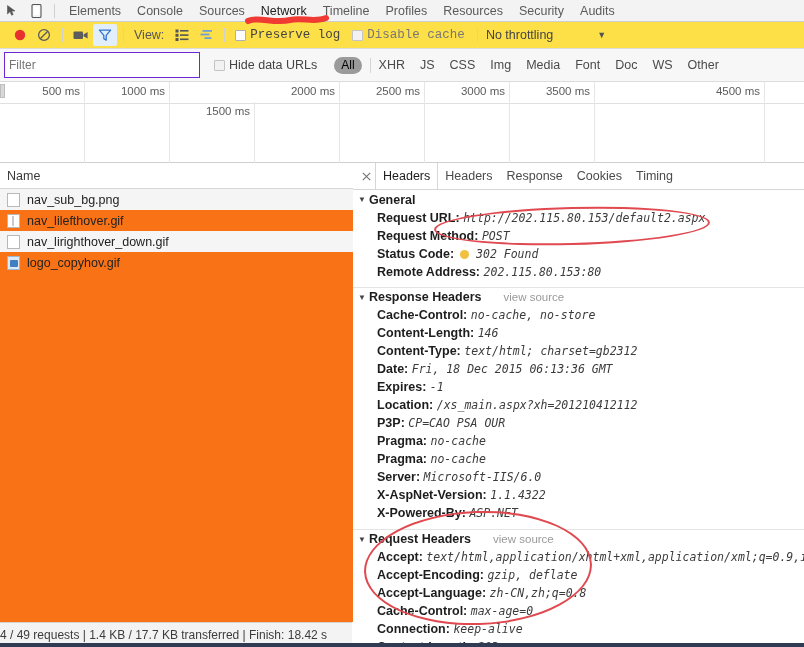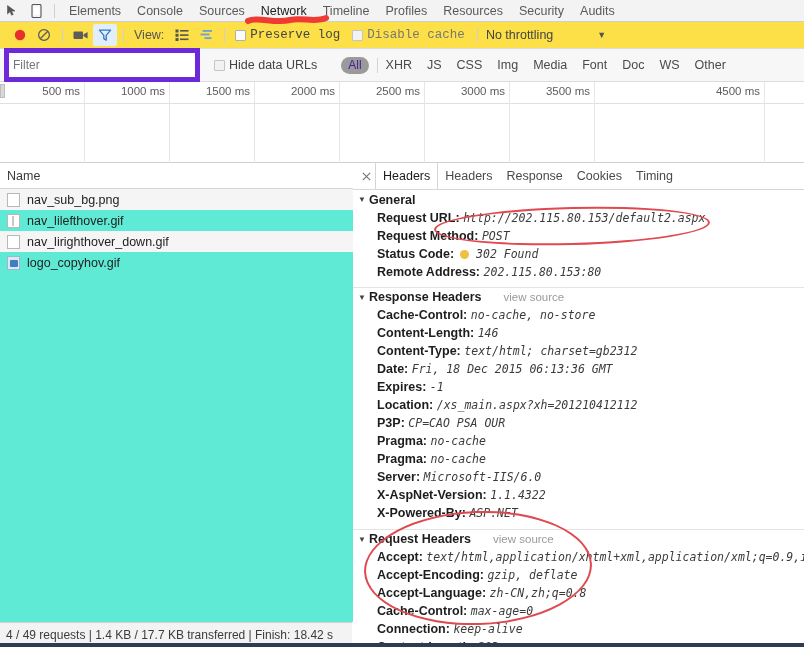--- a/index.html
+++ b/index.html
@@ -68,7 +68,7 @@
   }
   .filter-input {
     width: 196px; height: 19px;
-    border: 5px solid #6d28d9; background: #fff;
+    border: 1px solid #6d28d9; background: #fff;
     font-size: 12px; color: #a8a8a8;
     padding: 12px 4px; line-height: 17px;
     font-family: "Liberation Sans", sans-serif;

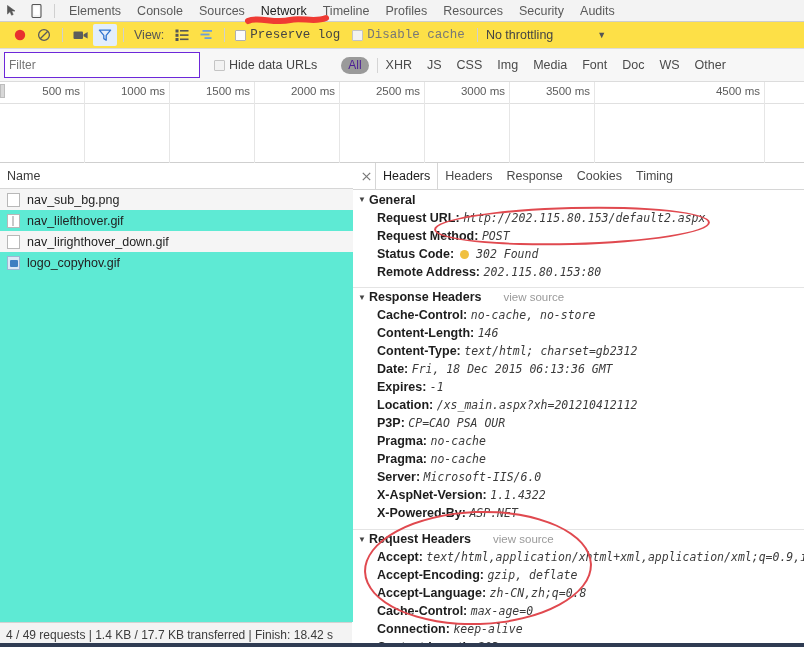--- a/index.html
+++ b/index.html
@@ -75,9 +75,9 @@
   }
   .hide-urls { display: flex; align-items: center; margin-left: 14px; }
   .chip-all {
-    background: #9a9a9a; color: #4c1d95;
+    background: #9a9a9a; color: #000000;
     border-radius: 9px; padding: 2px 7px;
-    font-size: 12px; margin-left: 24px; line-height: 13px;
+    font-size: 12px; margin-left: 17px; line-height: 13px;
   }
   .chip-sep { width: 1px; height: 15px; background: #d5d5d5; margin: 0 8px; }
   .chip {

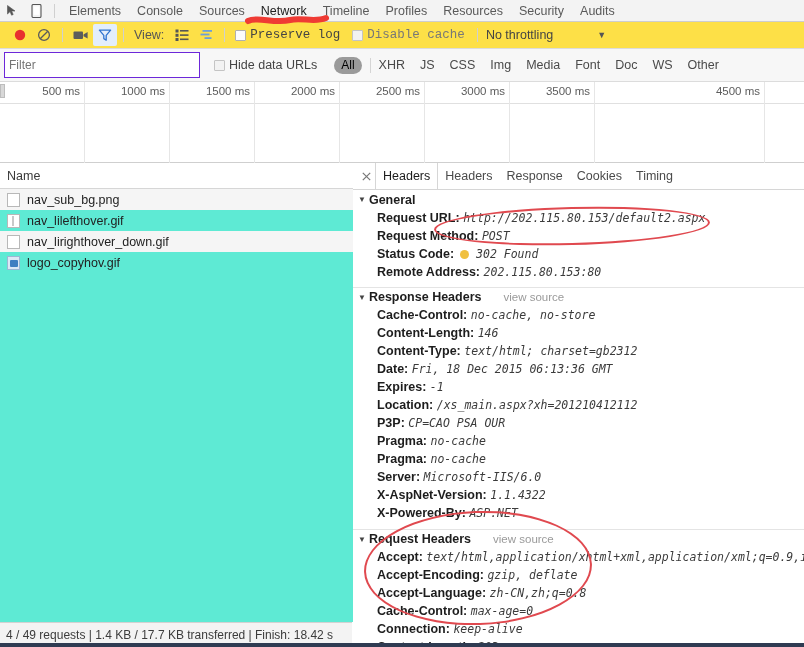--- a/index.html
+++ b/index.html
@@ -327,7 +327,7 @@
     <div class="ov-tick" style="left:85px;width:85px;text-decoration:underline;">
       <span>1000 ms</span>
     </div>
-    <div class="ov-tick" style="left:170px;width:85px;">
+    <div class="ov-tick" style="left:170px;width:85px;margin-top:20px;">
       <span>1500 ms</span>
     </div>
     <div class="ov-tick" style="left:255px;width:85px;">

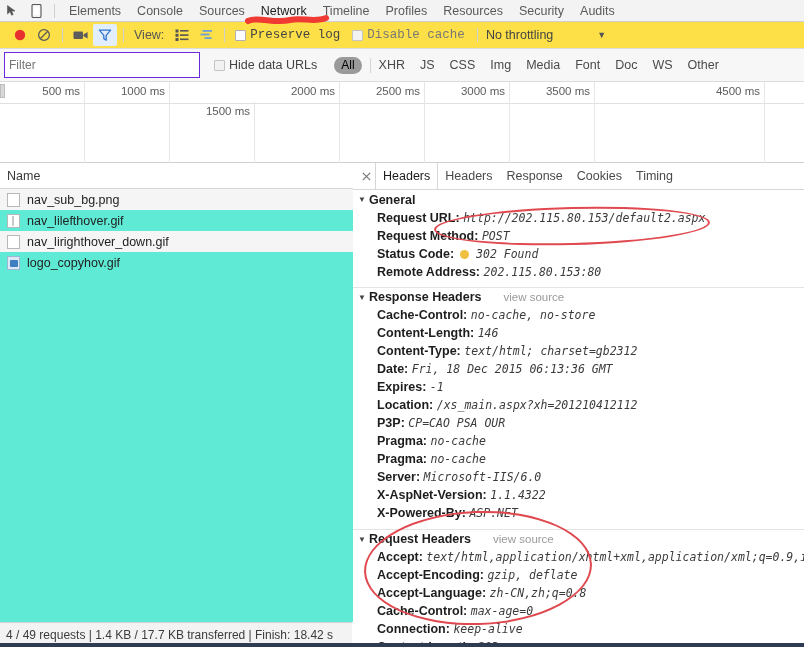--- a/index.html
+++ b/index.html
@@ -110,7 +110,7 @@
   
   .left-pane {
     position: absolute; left: 0; top: 163px; width: 400px; height: 459px;
-    background: #5eead4; border-right: 1px solid #cdcdcd;
+    background: #f97316; border-right: 1px solid #cdcdcd;
     overflow: hidden;
   }
   .name-hdr {

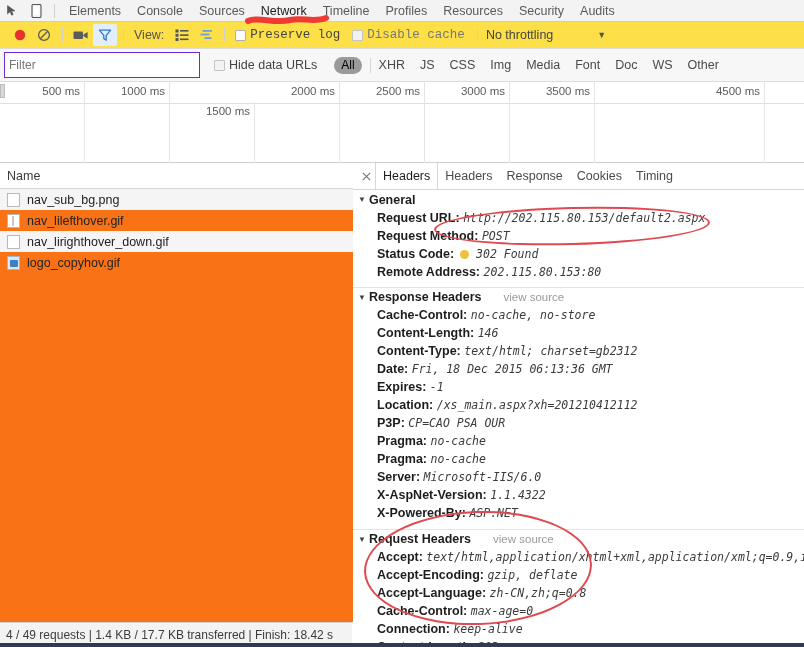--- a/index.html
+++ b/index.html
@@ -145,7 +145,7 @@
   .statusbar {
     position: absolute; left: 0; top: 622px; width: 352px; height: 25px;
     background: #f3f3f3; border-top: 1px solid #d2d2d2;
-    display: flex; align-items: center; padding-left: 6px;
+    display: flex; align-items: center; 
     font-size: 12px; color: #3c3c3c;
   }
 

